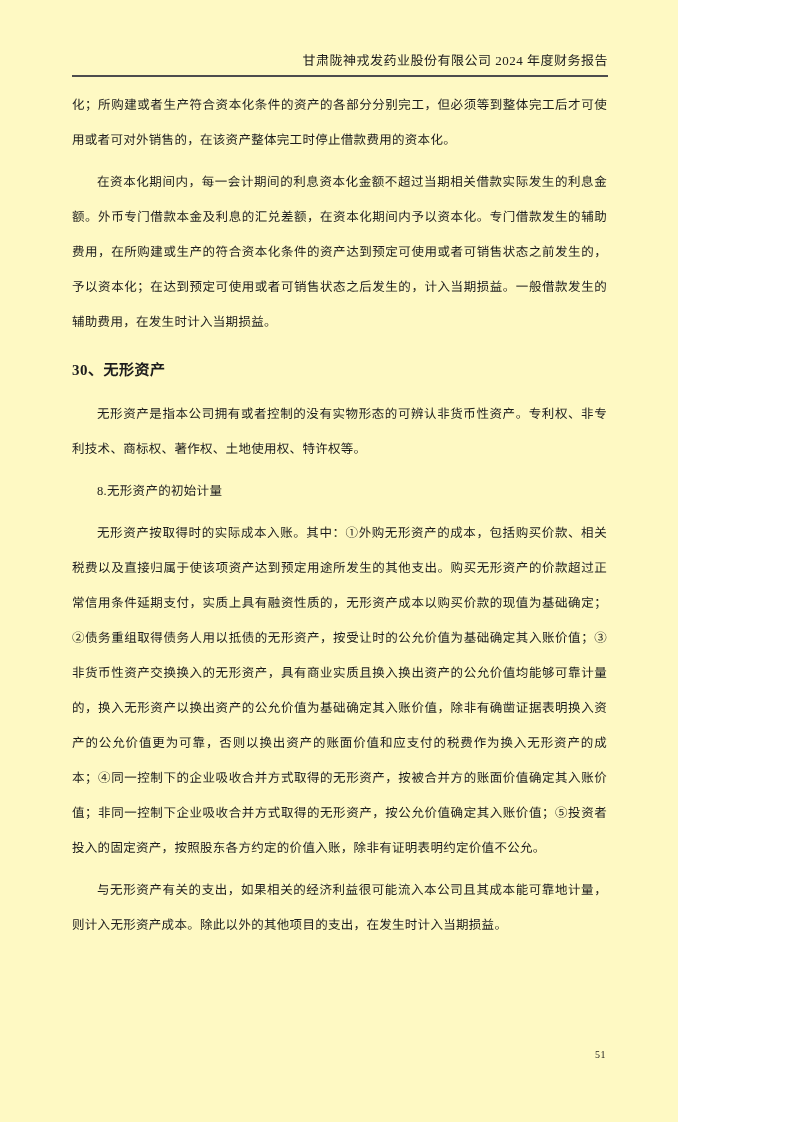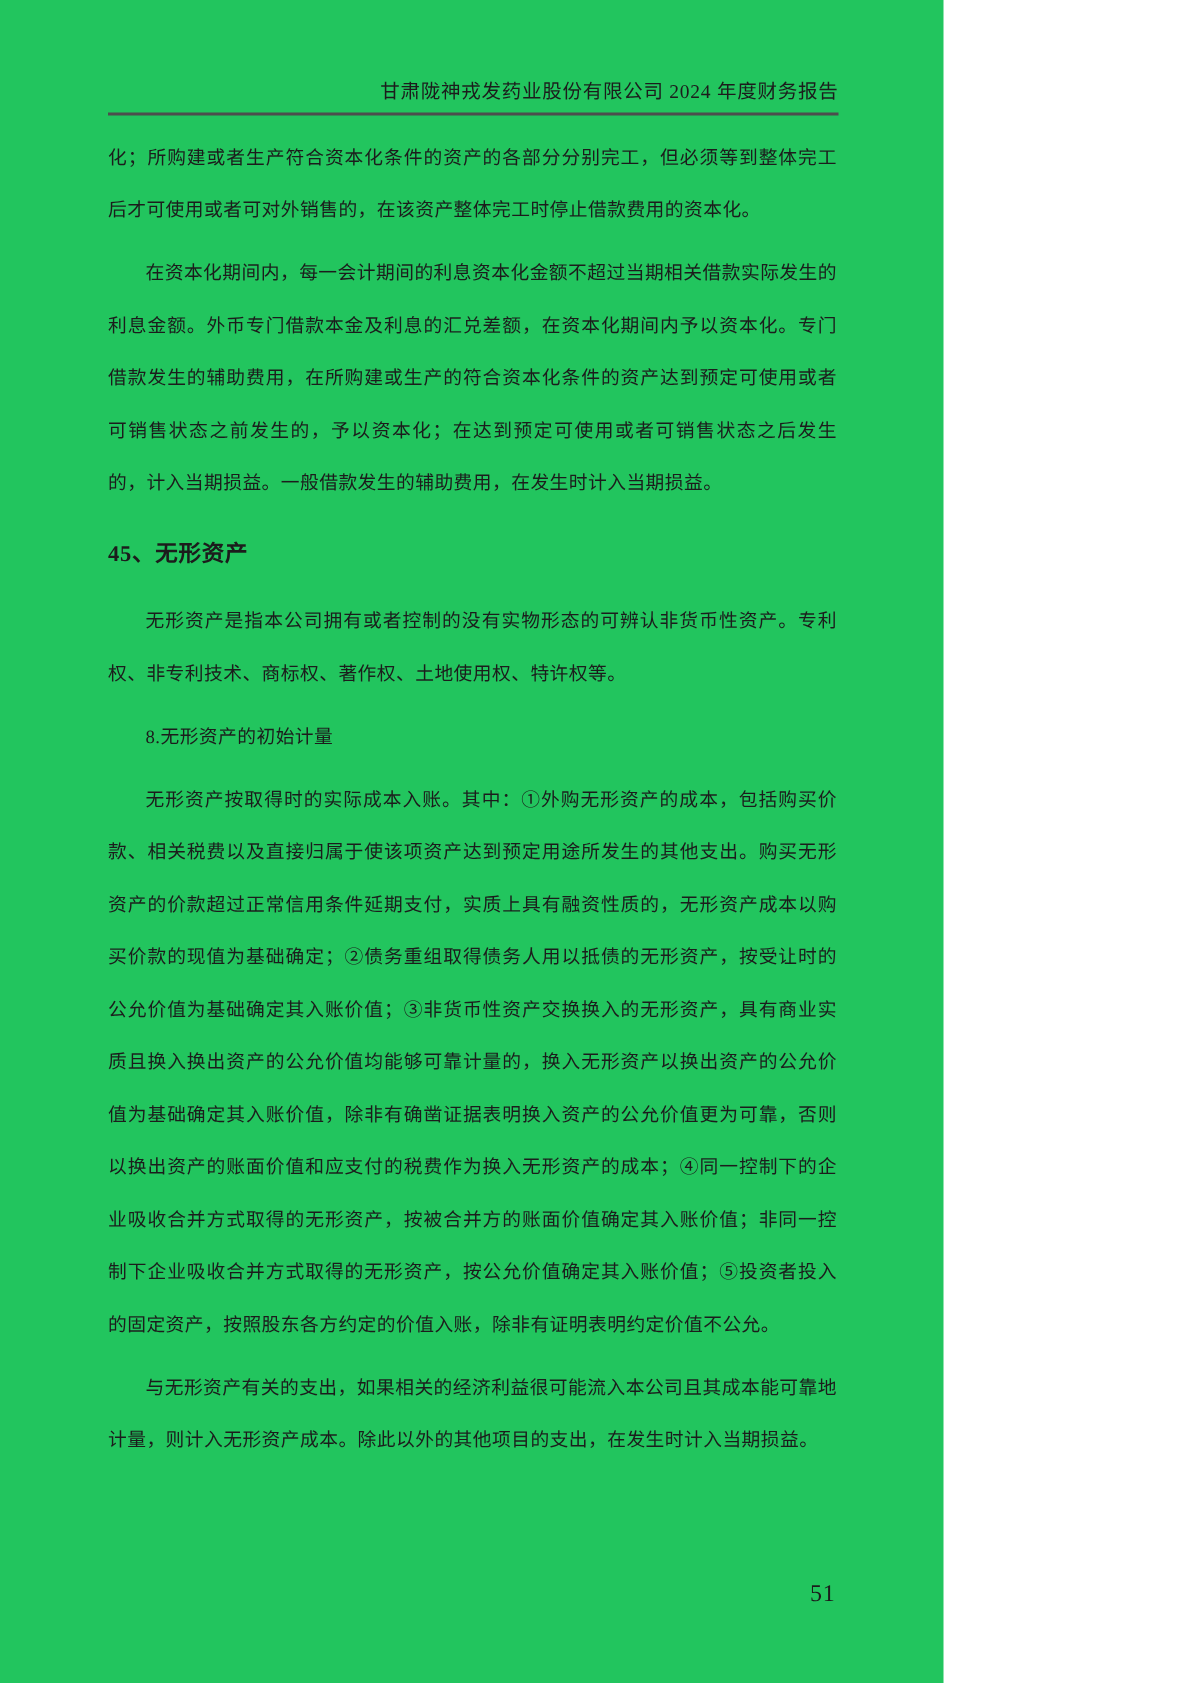--- a/index.html
+++ b/index.html
@@ -9,9 +9,9 @@
   }
   .page {
     position: relative;
-    width: 629px;
+    width: 678px;
     height: 1122px;
-    background: #22c55e;
+    background: #fef9c3;
     font-family: "Liberation Serif", "DejaVu Serif", serif;
     color: #1c1c1c;
     overflow: hidden;

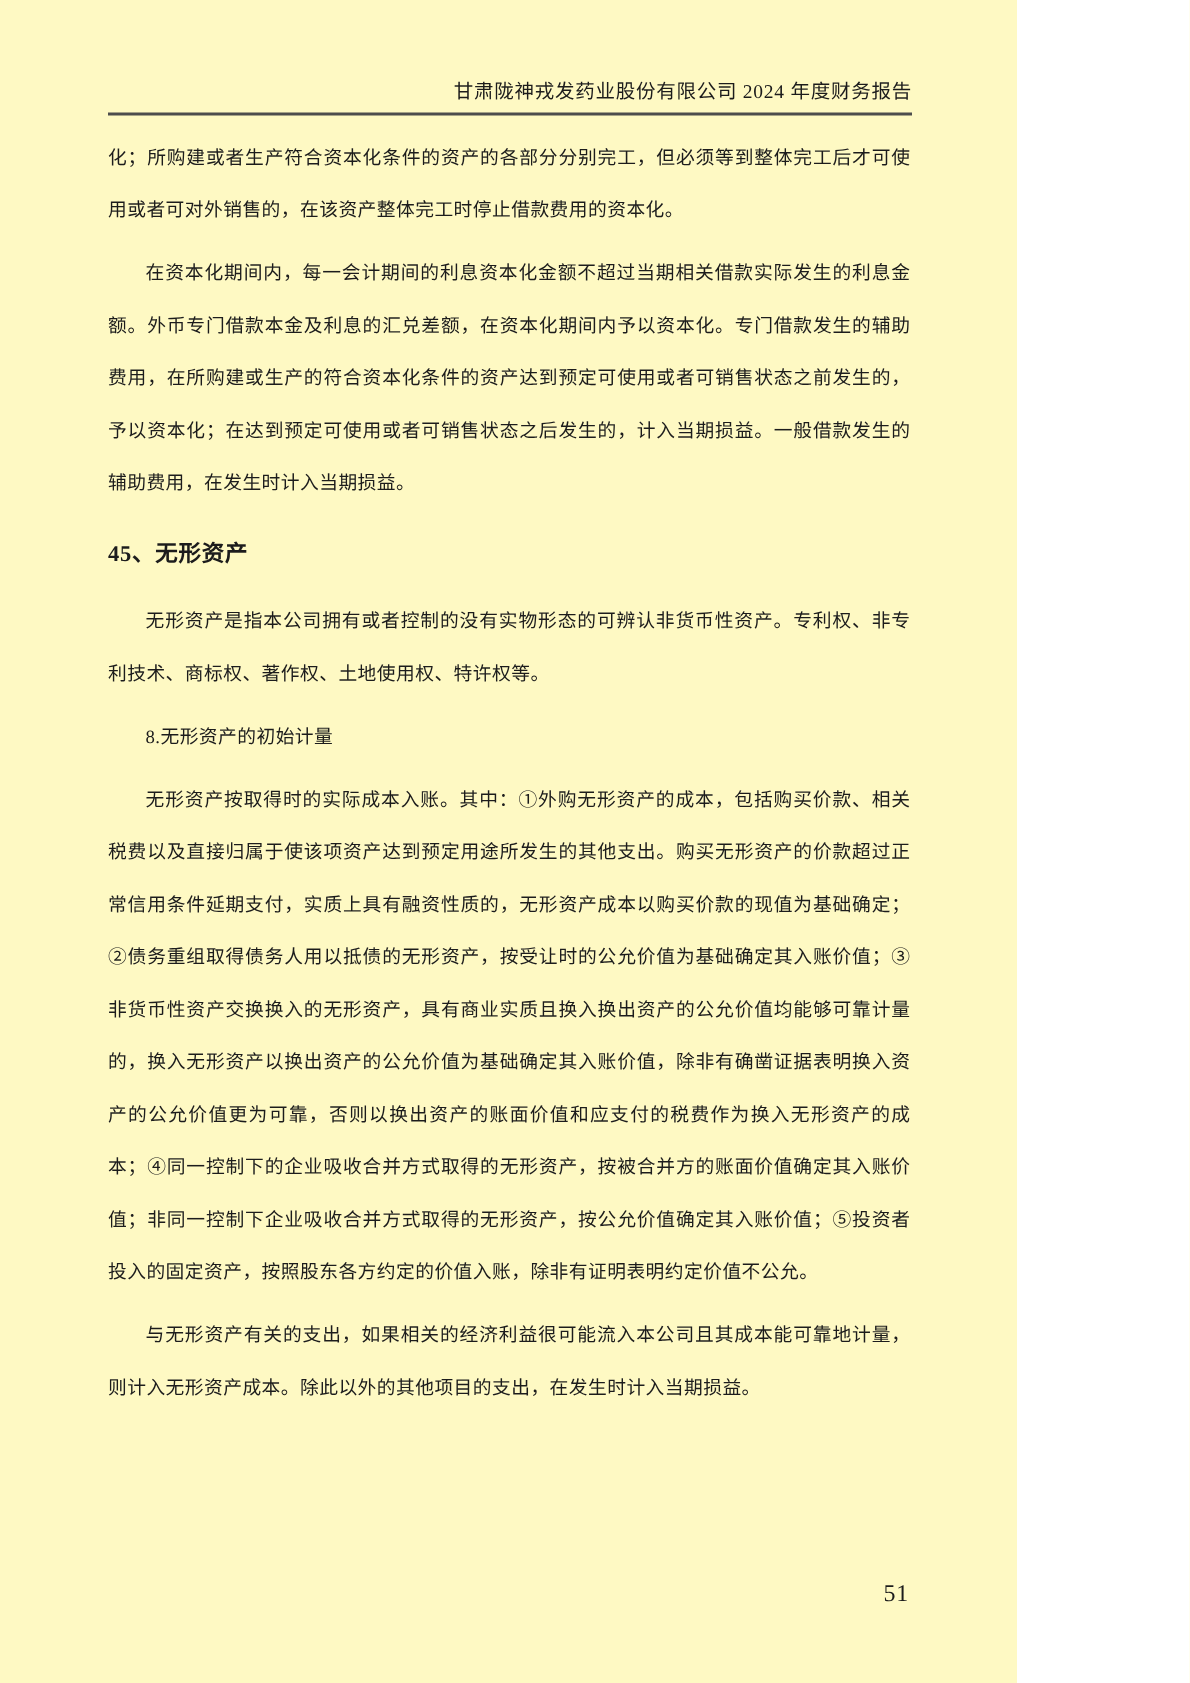--- a/index.html
+++ b/index.html
@@ -100,7 +100,7 @@
 
     <p class="para">在资本化期间内，每一会计期间的利息资本化金额不超过当期相关借款实际发生的利息金额。外币专门借款本金及利息的汇兑差额，在资本化期间内予以资本化。专门借款发生的辅助费用，在所购建或生产的符合资本化条件的资产达到预定可使用或者可销售状态之前发生的，予以资本化；在达到预定可使用或者可销售状态之后发生的，计入当期损益。一般借款发生的辅助费用，在发生时计入当期损益。</p>
 
-    <div class="section-heading">45、无形资产</div>
+    <div class="section-heading">30、无形资产</div>
 
 
 

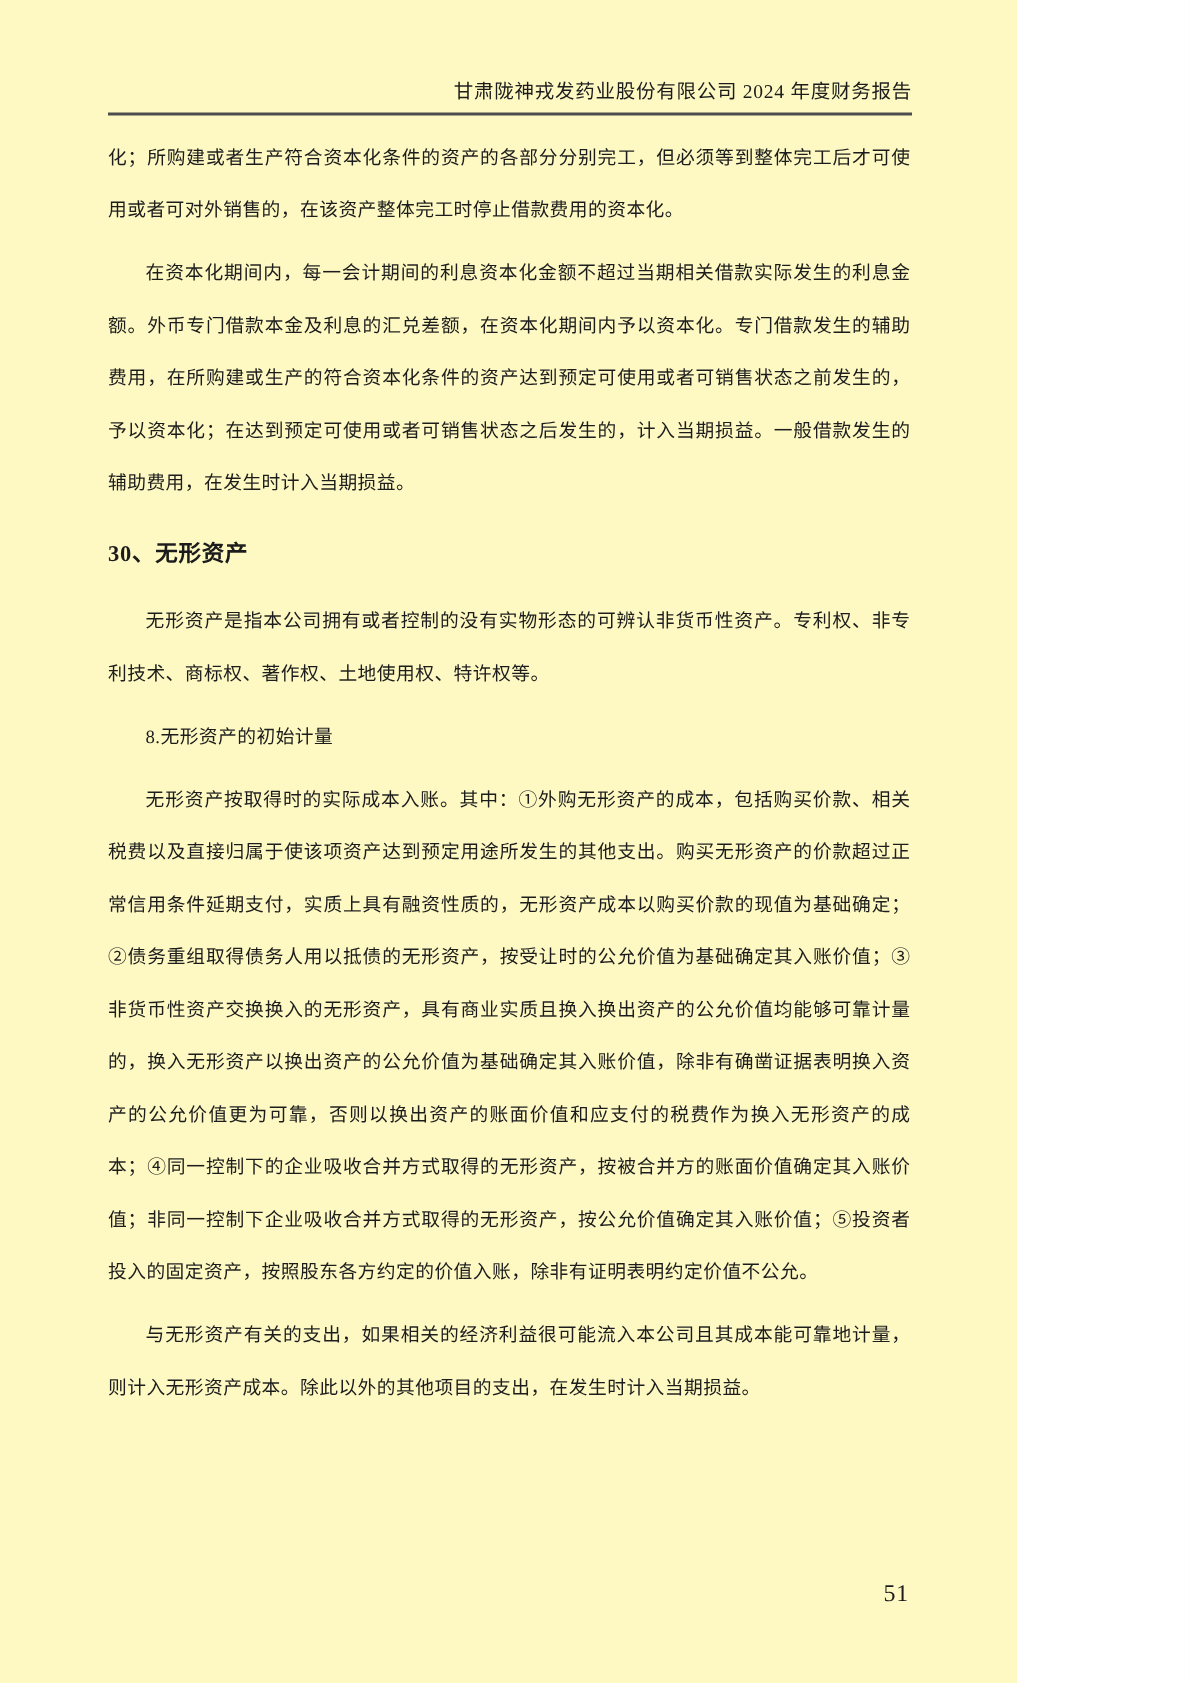--- a/index.html
+++ b/index.html
@@ -76,8 +76,8 @@
   .page-number {
     position: absolute;
     right: 72px;
-    bottom: 50px;
-    font-size: 16px;
+    bottom: 62px;
+    font-size: 10px;
     letter-spacing: 0.5px;
     text-align: right;
   }

